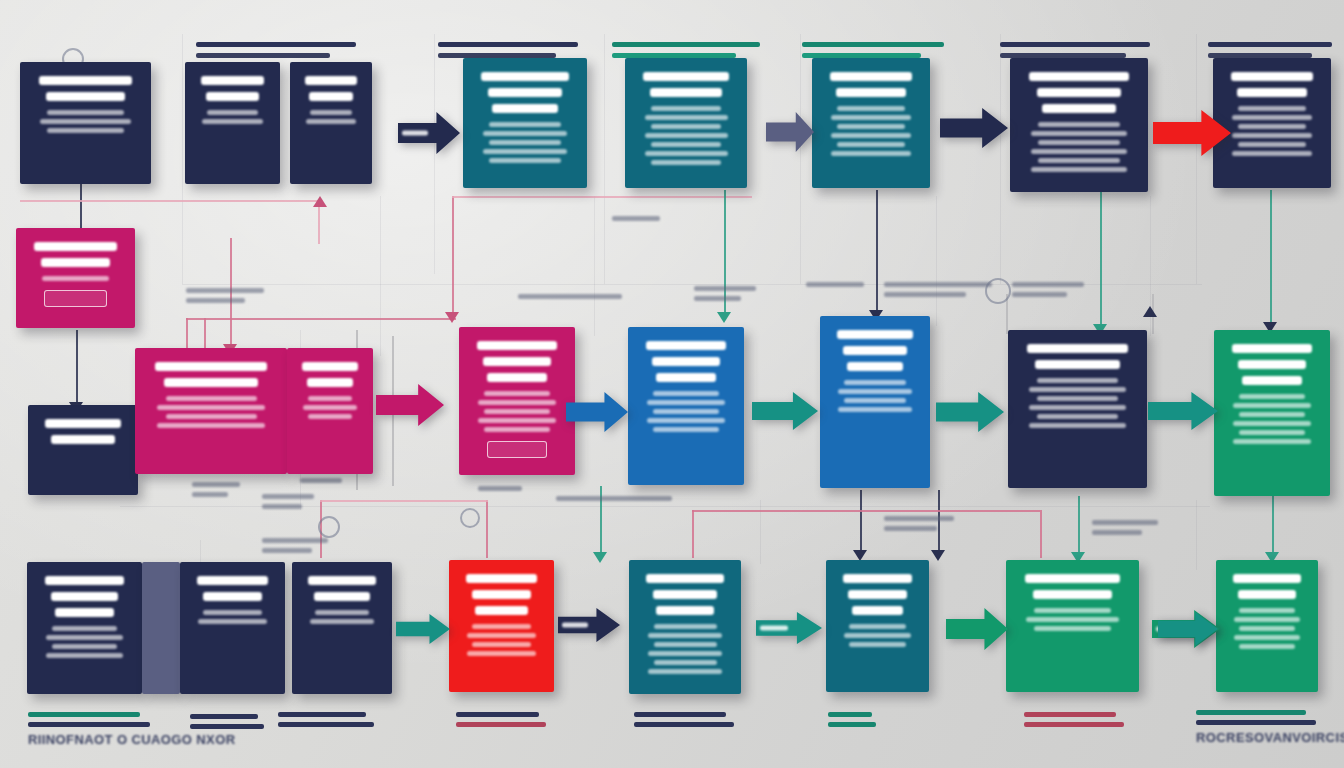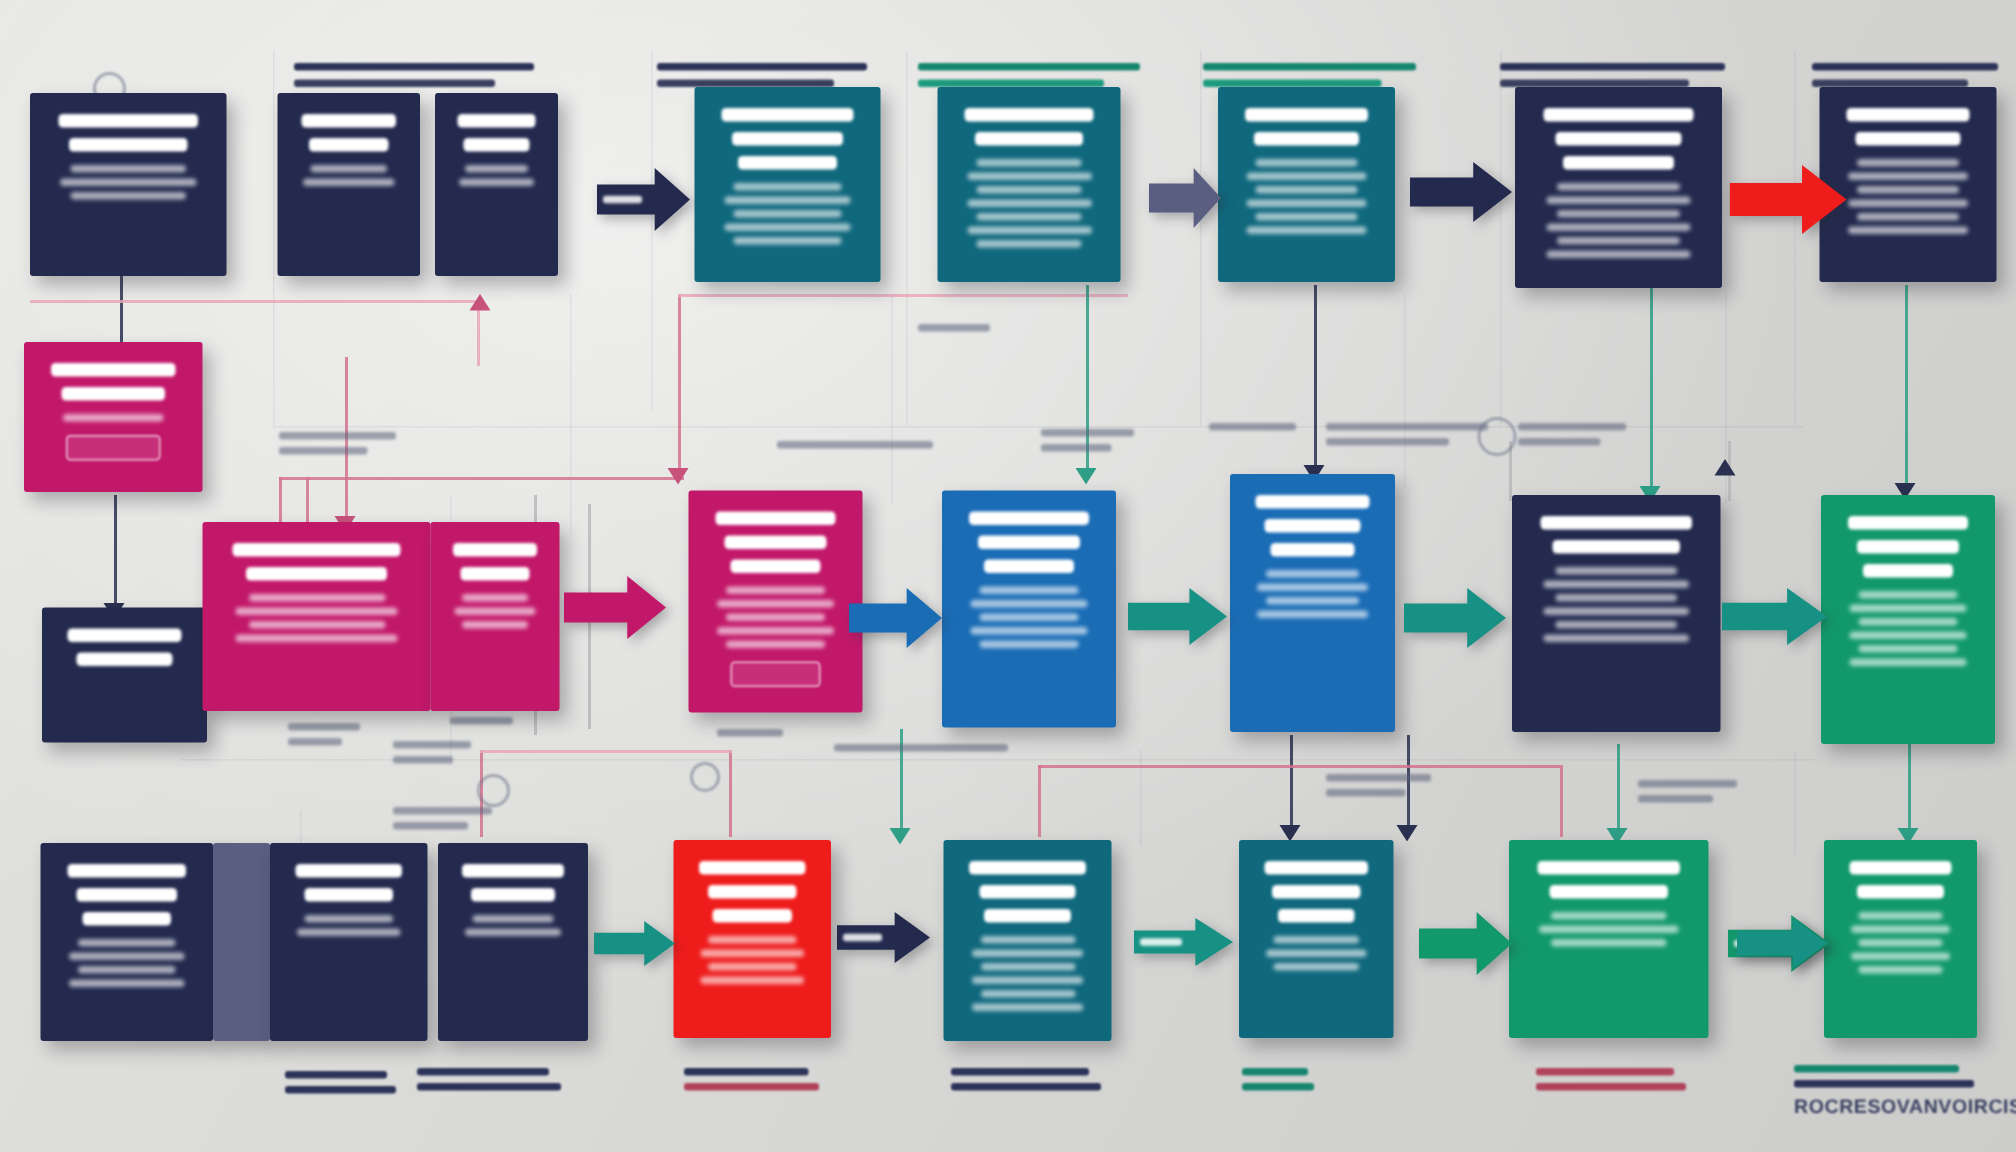--- a/index.html
+++ b/index.html
@@ -525,6 +525,11 @@
     <div class="barrow" style="left: 1158px; top: 612px; width: 60px; height: 34px;">
       <div class="shape" style="background: rgb(22, 145, 132);"></div>
     </div>
+    <div class="caption" style="left: 28px; top: 712px; width: 122px;">
+      <div class="r" style="background: rgb(23, 134, 111); width: 92%;"></div>
+      <div class="r" style="background: rgb(44, 51, 88); width: 100%;"></div>
+      <div class="txt">RIINOFNAOT O CUAOGO NXOR</div>
+    </div>
     <div class="caption" style="left: 190px; top: 714px; width: 74px;">
       <div class="r" style="background: rgb(44, 51, 88); width: 92%;"></div>
       <div class="r" style="background: rgb(44, 51, 88); width: 100%;"></div>

